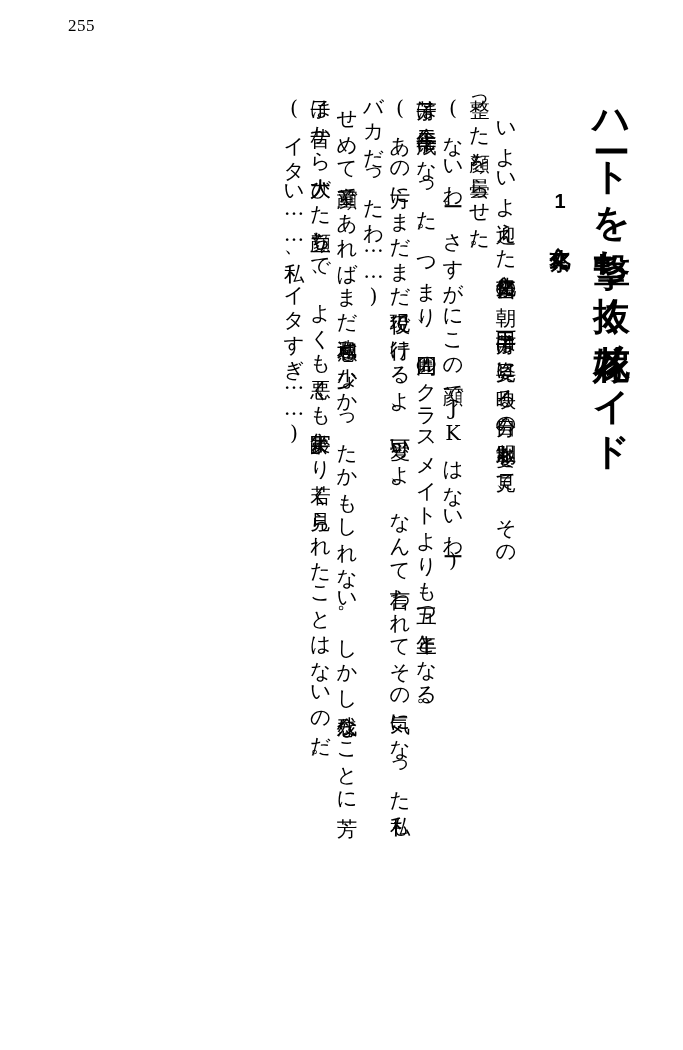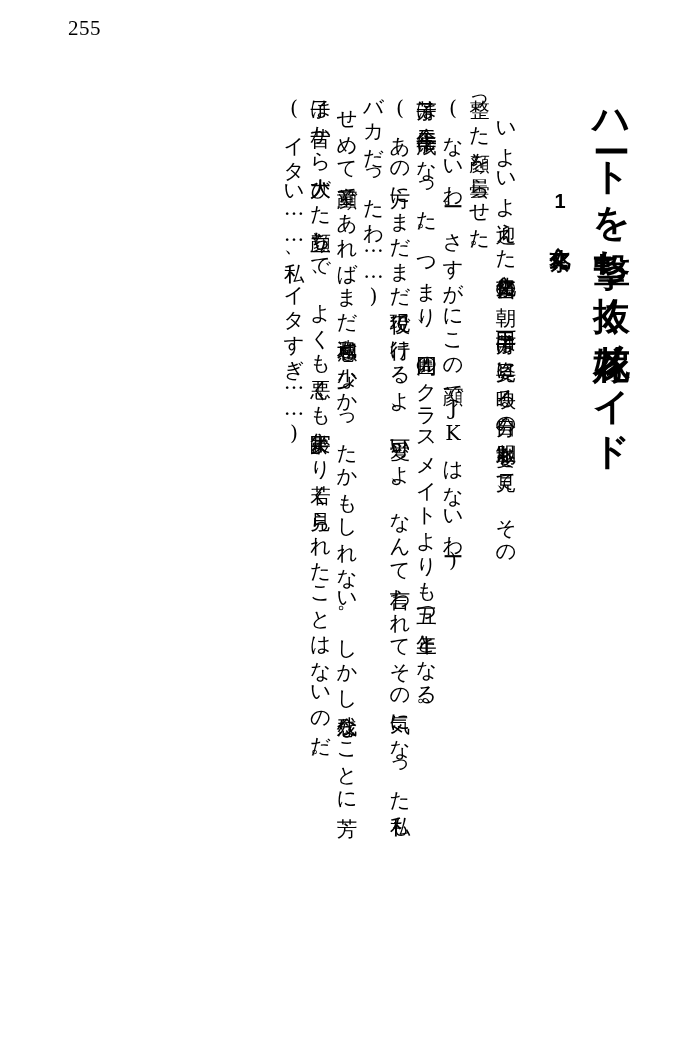--- a/index.html
+++ b/index.html
@@ -24,7 +24,7 @@
     position: absolute;
     top: 16px;
     left: 68px;
-    font-size: 21px;
+    font-size: 17px;
     letter-spacing: 0.5px;
     font-family: "Liberation Serif", "DejaVu Serif", serif;
   }

